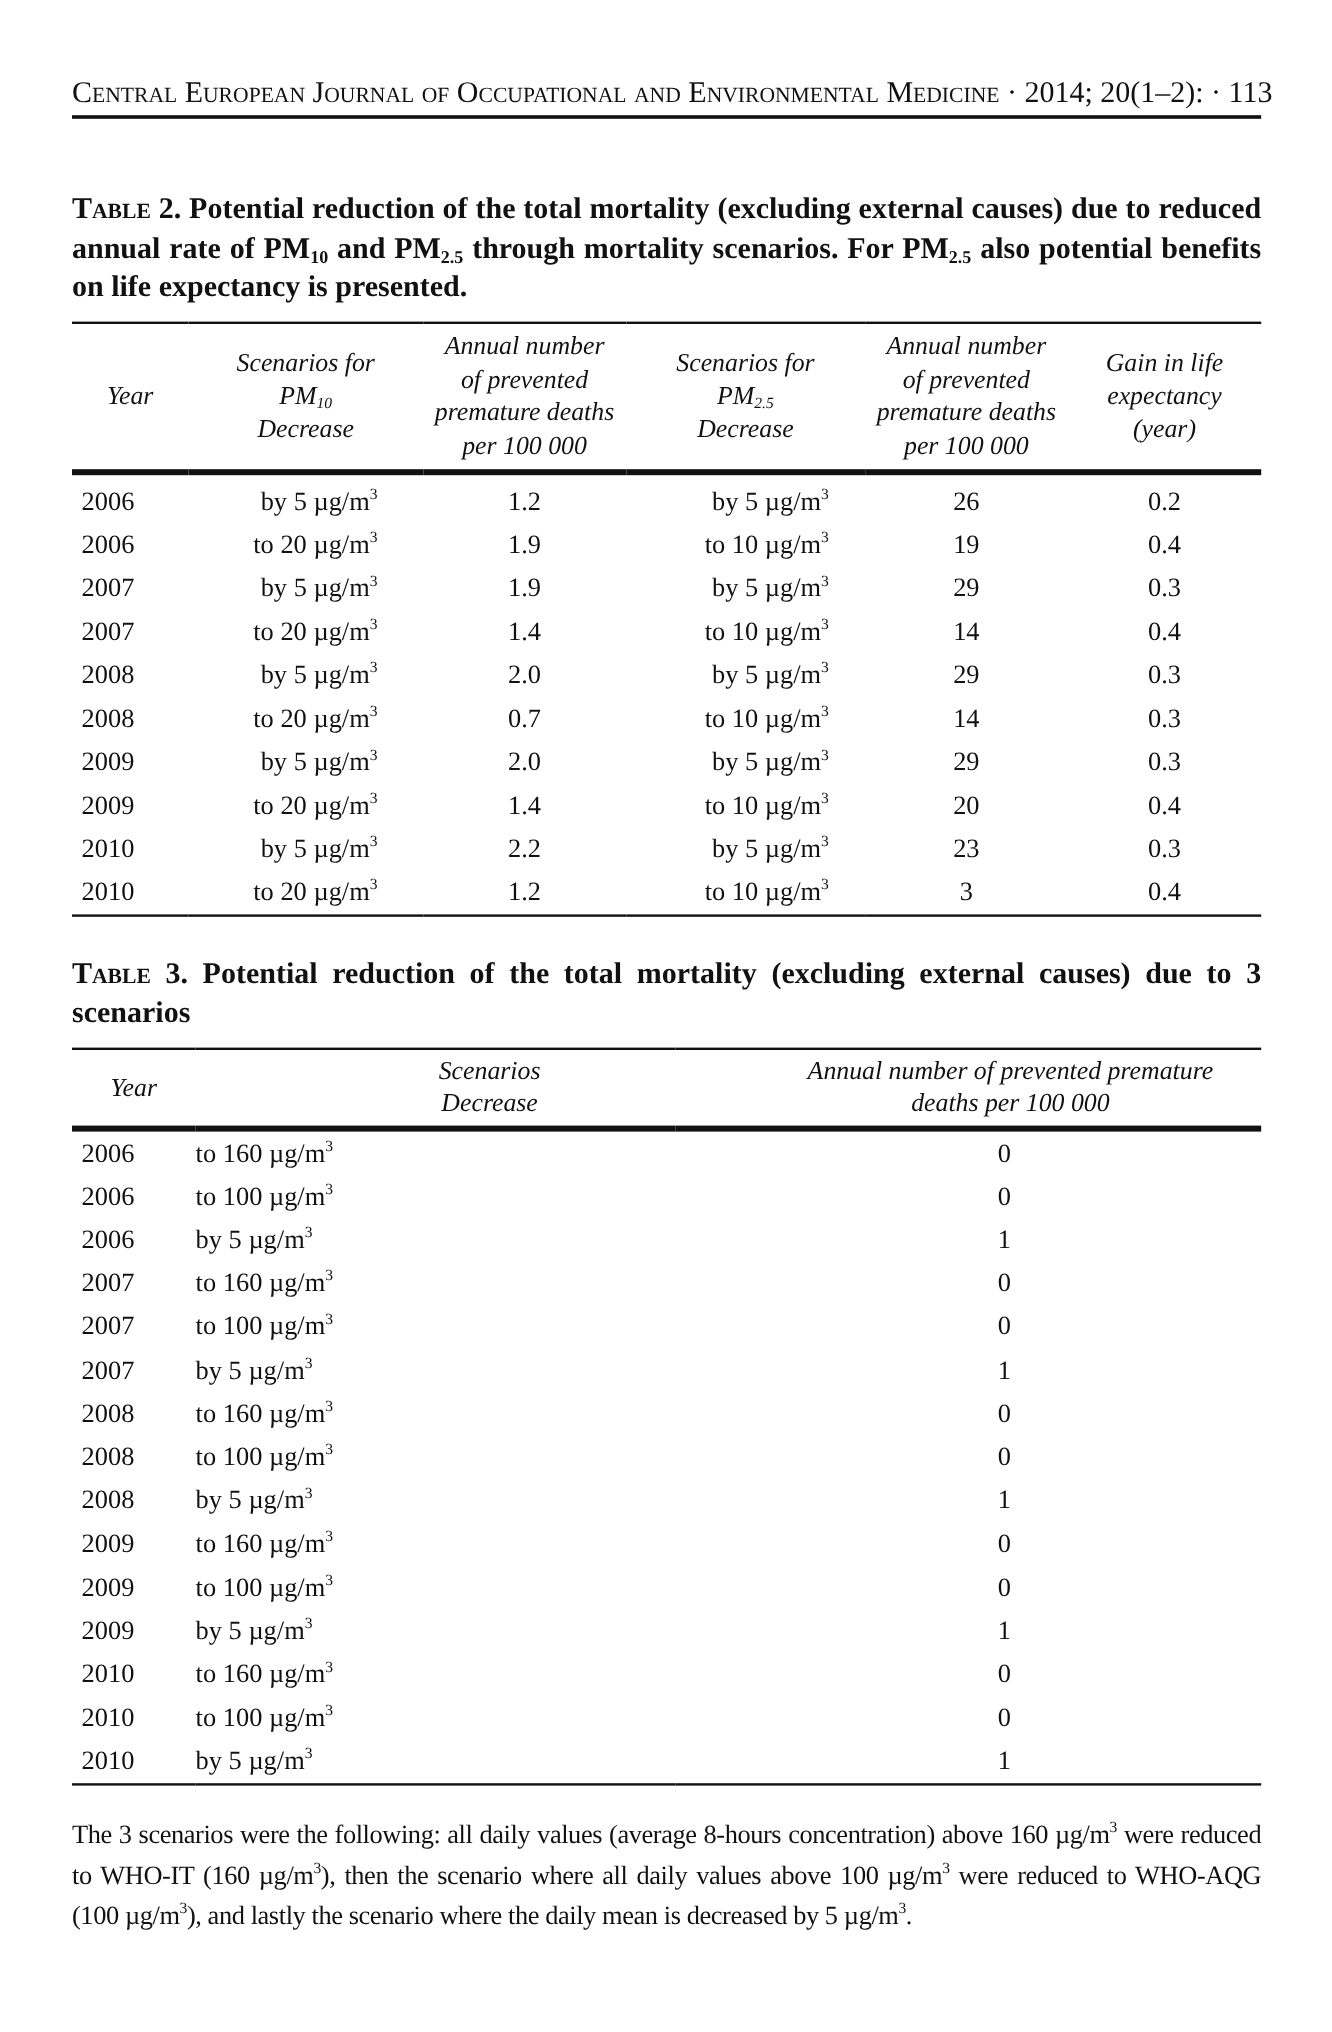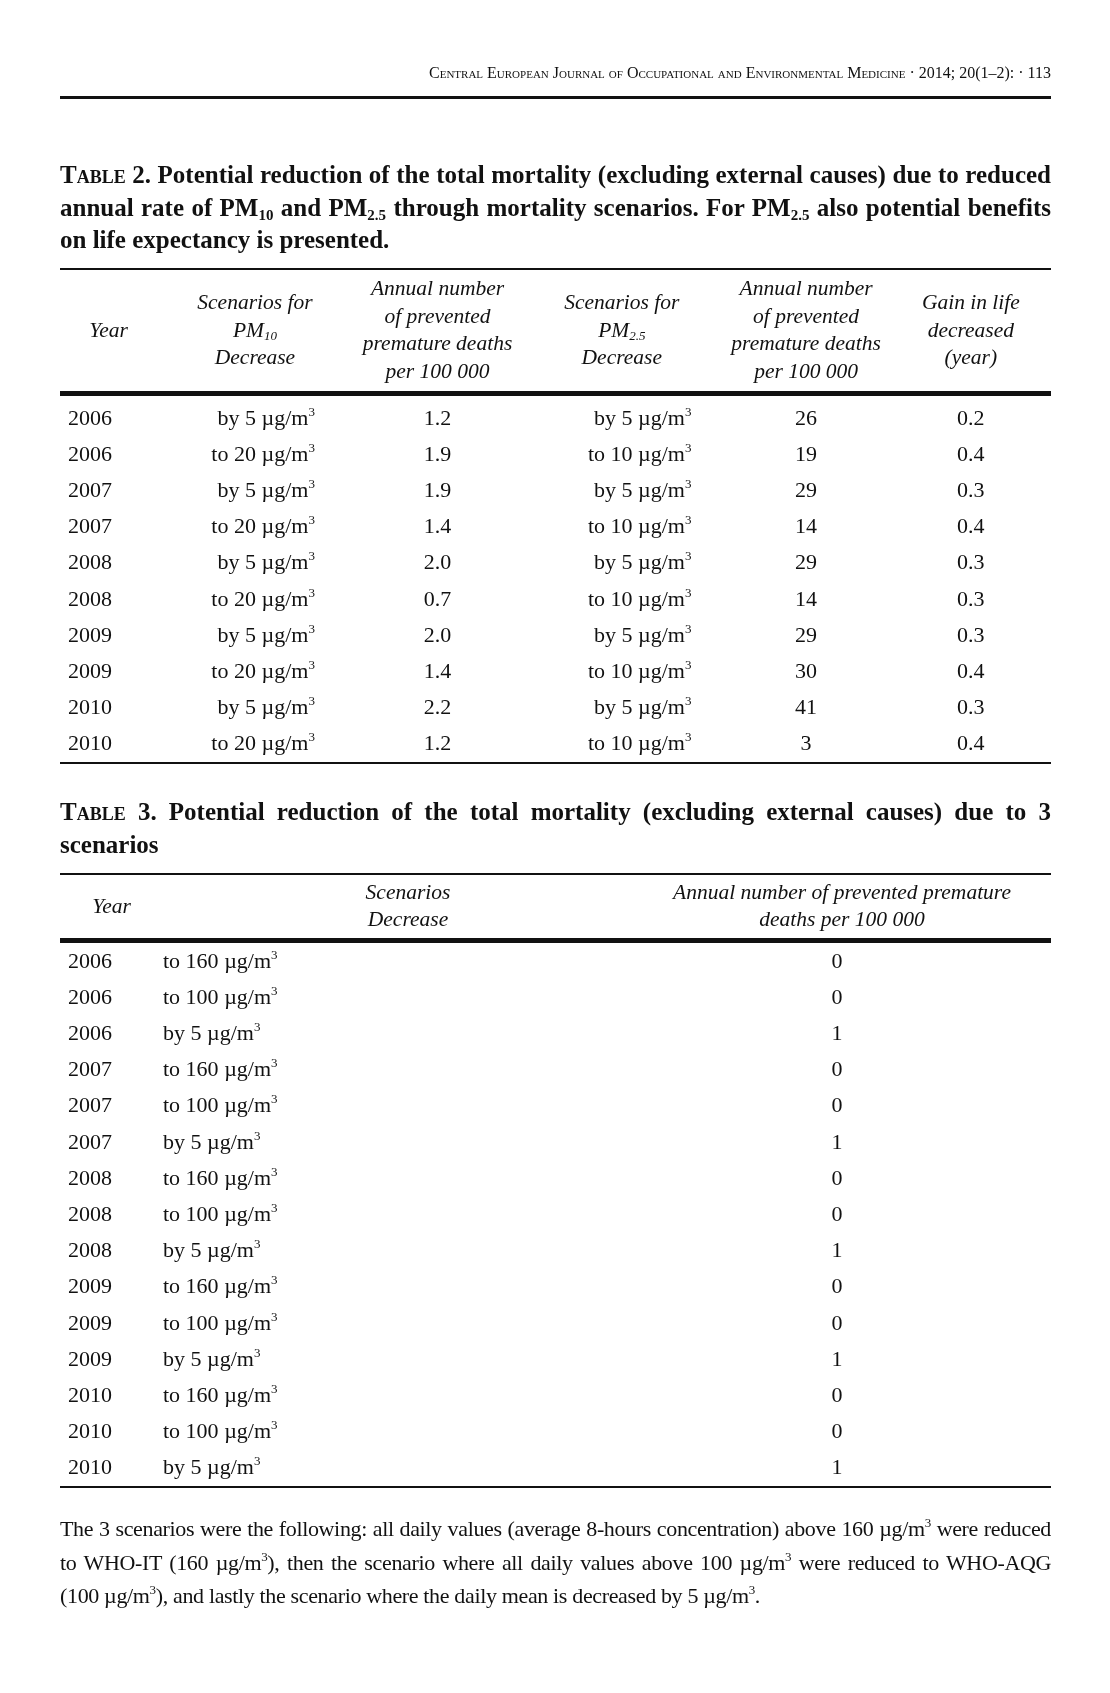--- a/index.html
+++ b/index.html
@@ -11,7 +11,7 @@
 
   .running-head {
     position: absolute; top: 64px; left: 0; width: 991px; text-align: right;
-    font-size: 16px; letter-spacing: 0; white-space: nowrap;
+    font-size: 25px; letter-spacing: 0; white-space: nowrap;
   }
   .running-head .sc { font-variant: small-caps; }
   .head-rule { position: absolute; top: 96px; left: 0; width: 991px; height: 3px; background: #111; }

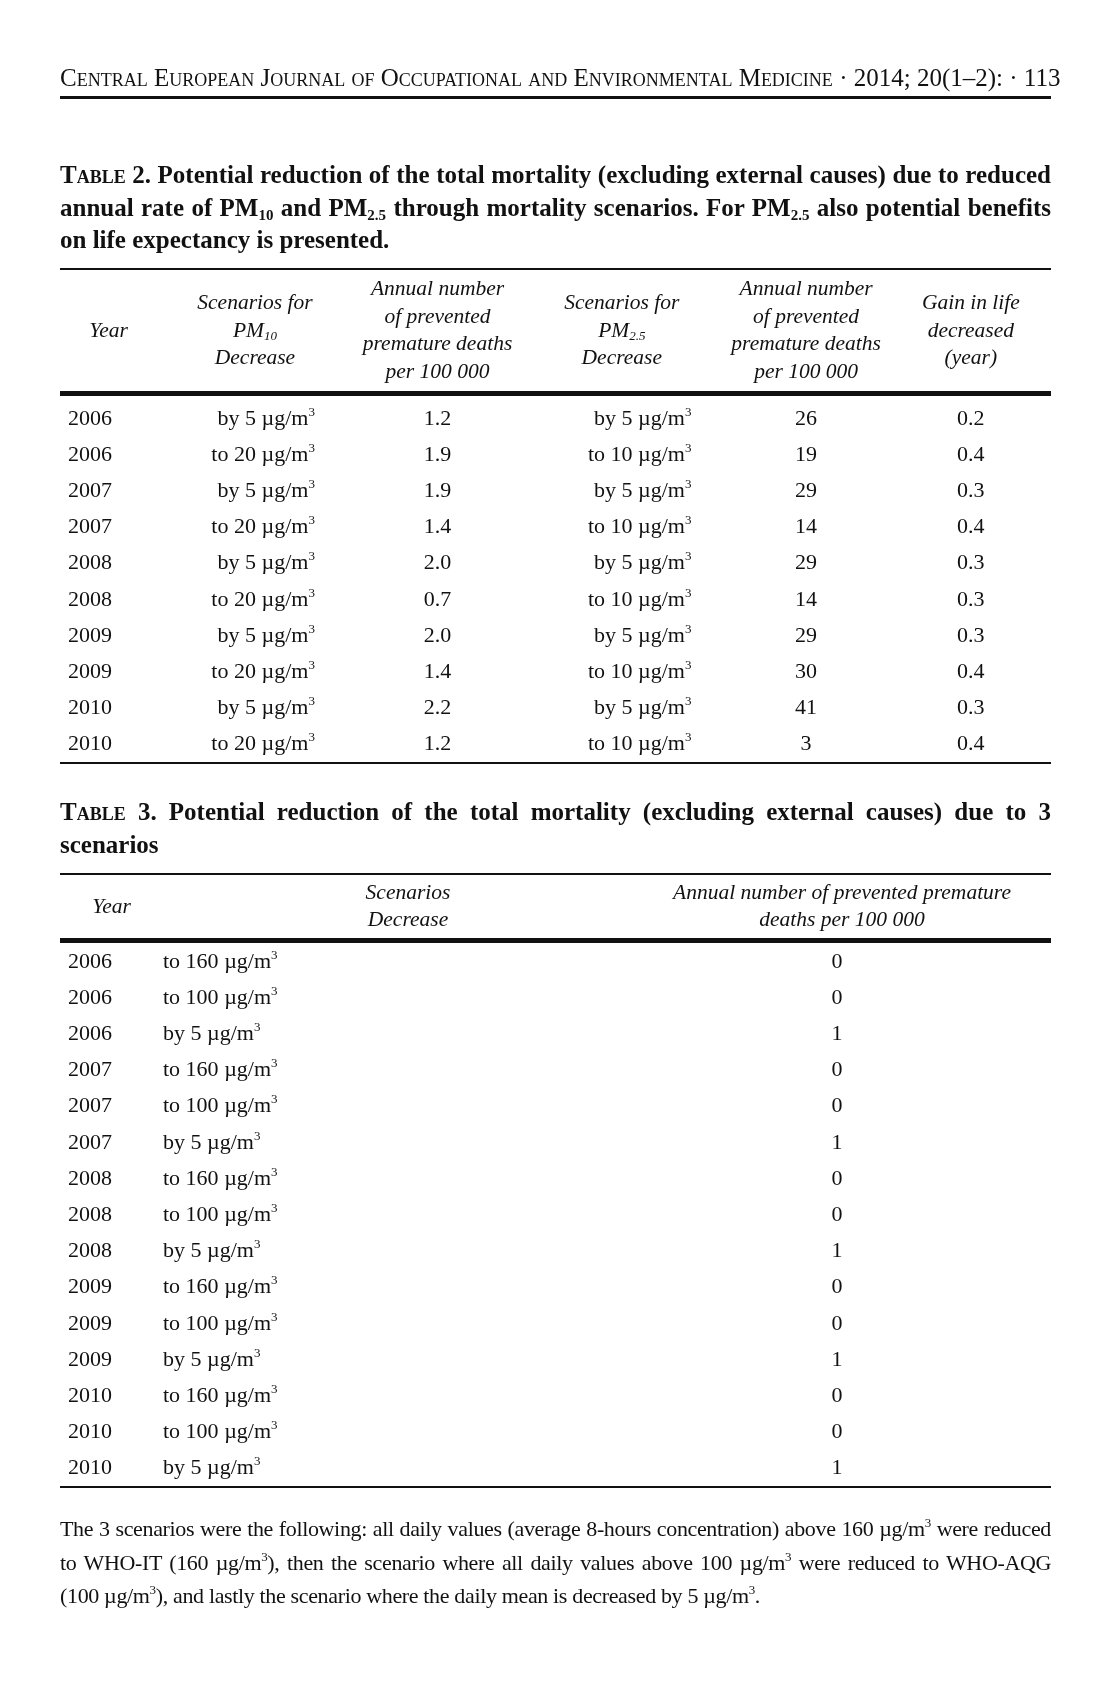--- a/index.html
+++ b/index.html
@@ -103,7 +103,7 @@
         </th>
         <th class="c-gain">
           <span>Gain in life</span><br>
-          <span>decreased</span><br>
+          <span>expectancy</span><br>
           <span>(year)</span>
         </th>
       </tr>

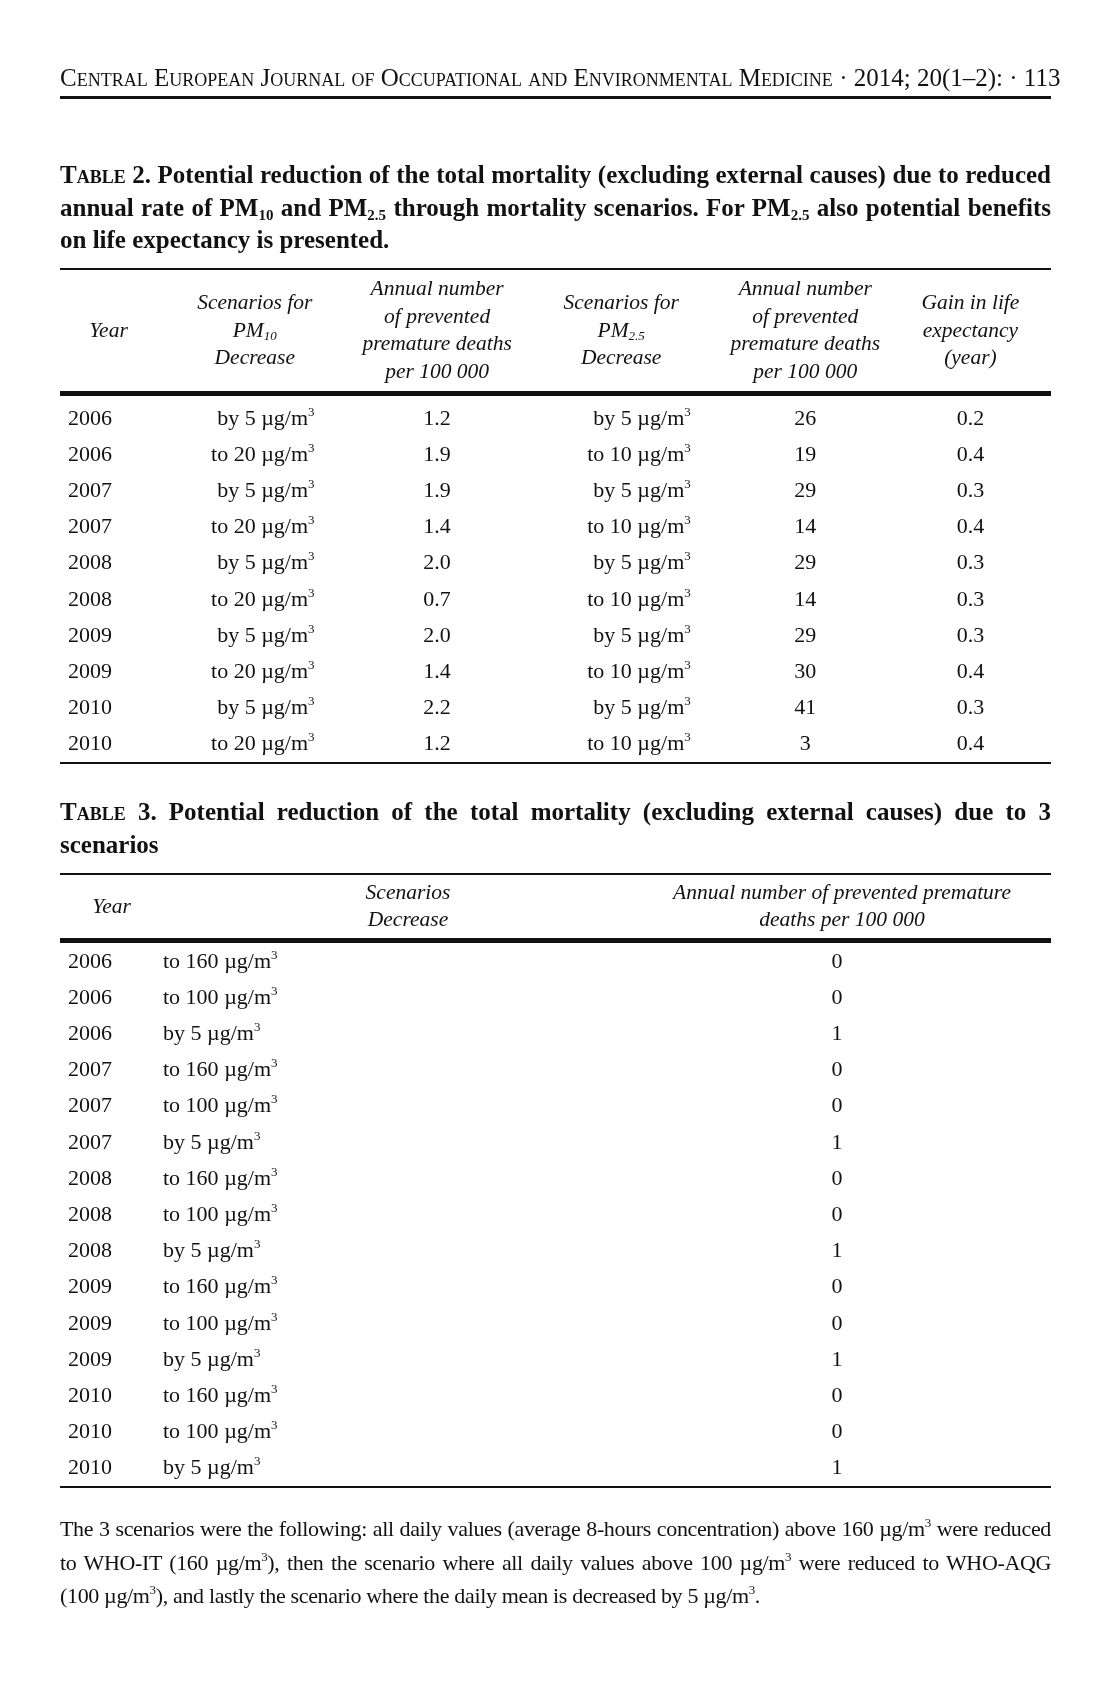--- a/index.html
+++ b/index.html
@@ -170,7 +170,7 @@
           <td class="c-s10" style="padding-right:38px"><span>to 20 </span><span>µg/m</span><sup>3</sup></td>
           <td class="c-n10"><span>1.4</span></td>
           <td class="c-s25" style="padding-right:30px"><span>to 10 </span><span>µg/m</span><sup>3</sup></td>
-          <td class="c-n25"><span>30</span></td>
+          <td class="c-n25"><span>20</span></td>
           <td class="c-gain"><span>0.4</span></td>
         </tr>
         <tr>

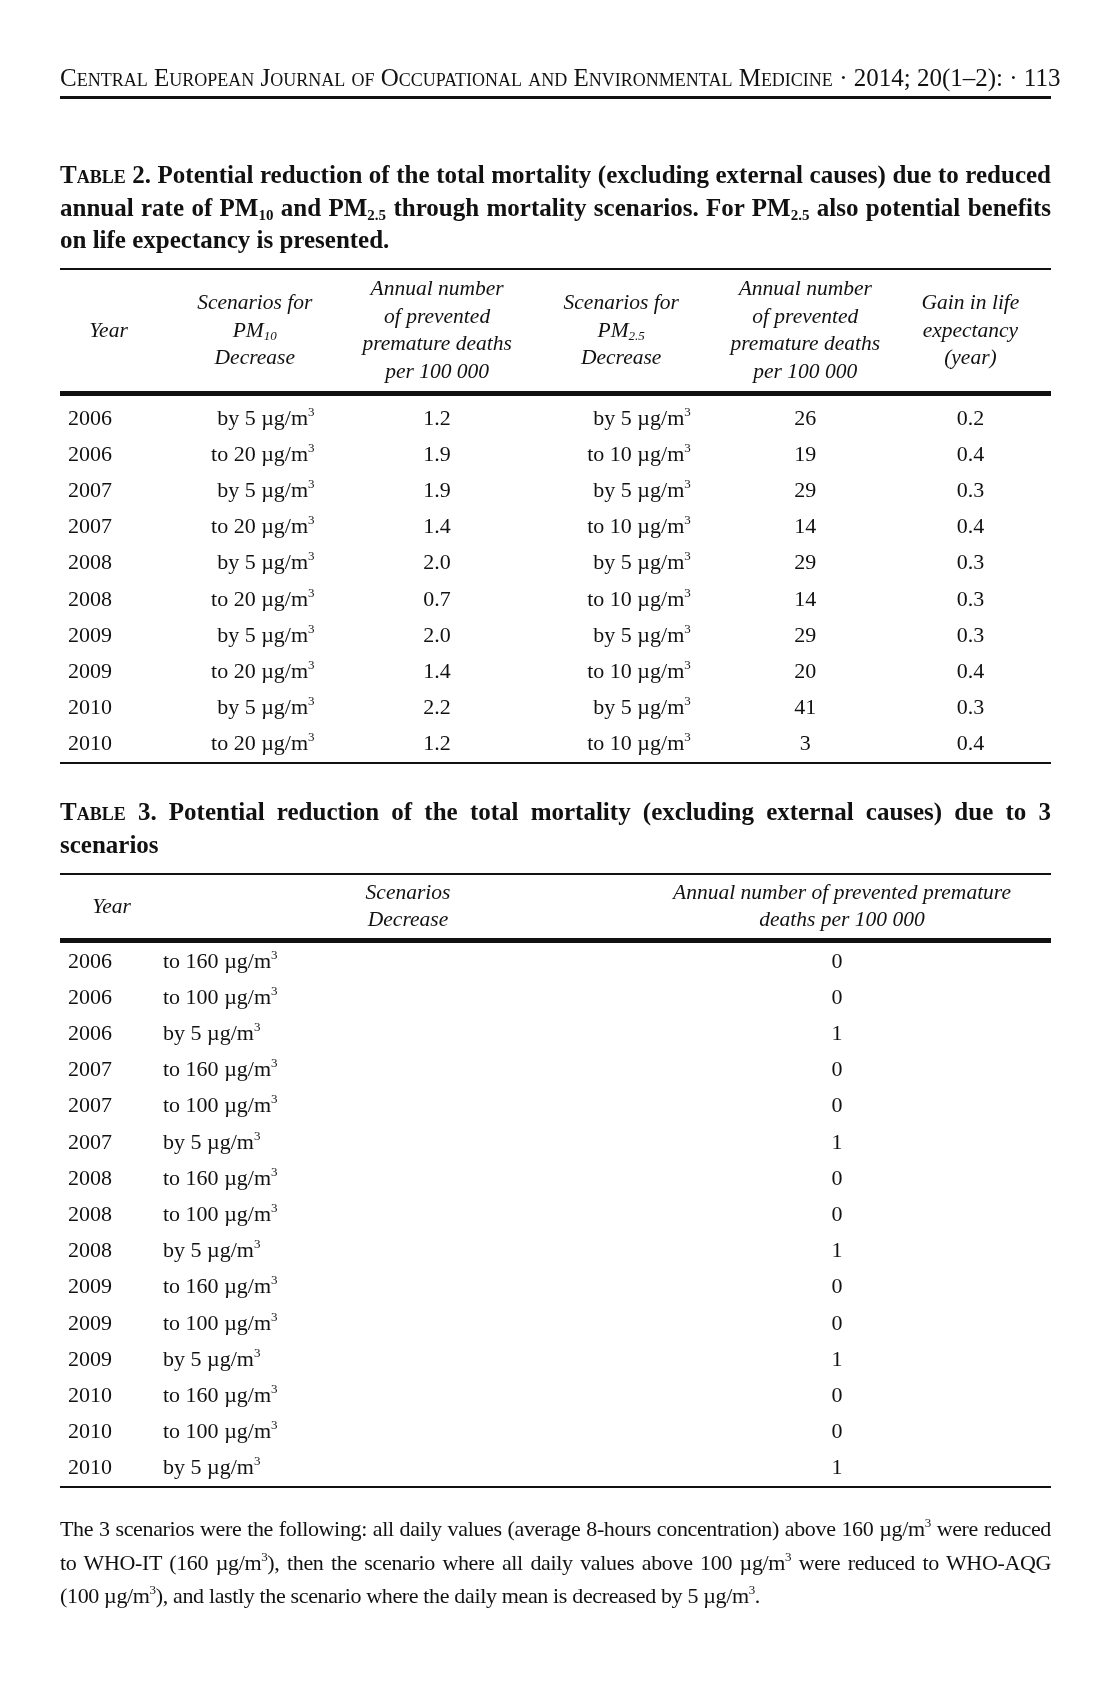--- a/index.html
+++ b/index.html
@@ -178,7 +178,7 @@
           <td class="c-s10" style="padding-right:38px"><span>by 5 </span><span>µg/m</span><sup>3</sup></td>
           <td class="c-n10"><span>2.2</span></td>
           <td class="c-s25" style="padding-right:30px"><span>by 5 </span><span>µg/m</span><sup>3</sup></td>
-          <td class="c-n25"><span>41</span></td>
+          <td class="c-n25"><span>23</span></td>
           <td class="c-gain"><span>0.3</span></td>
         </tr>
         <tr>

